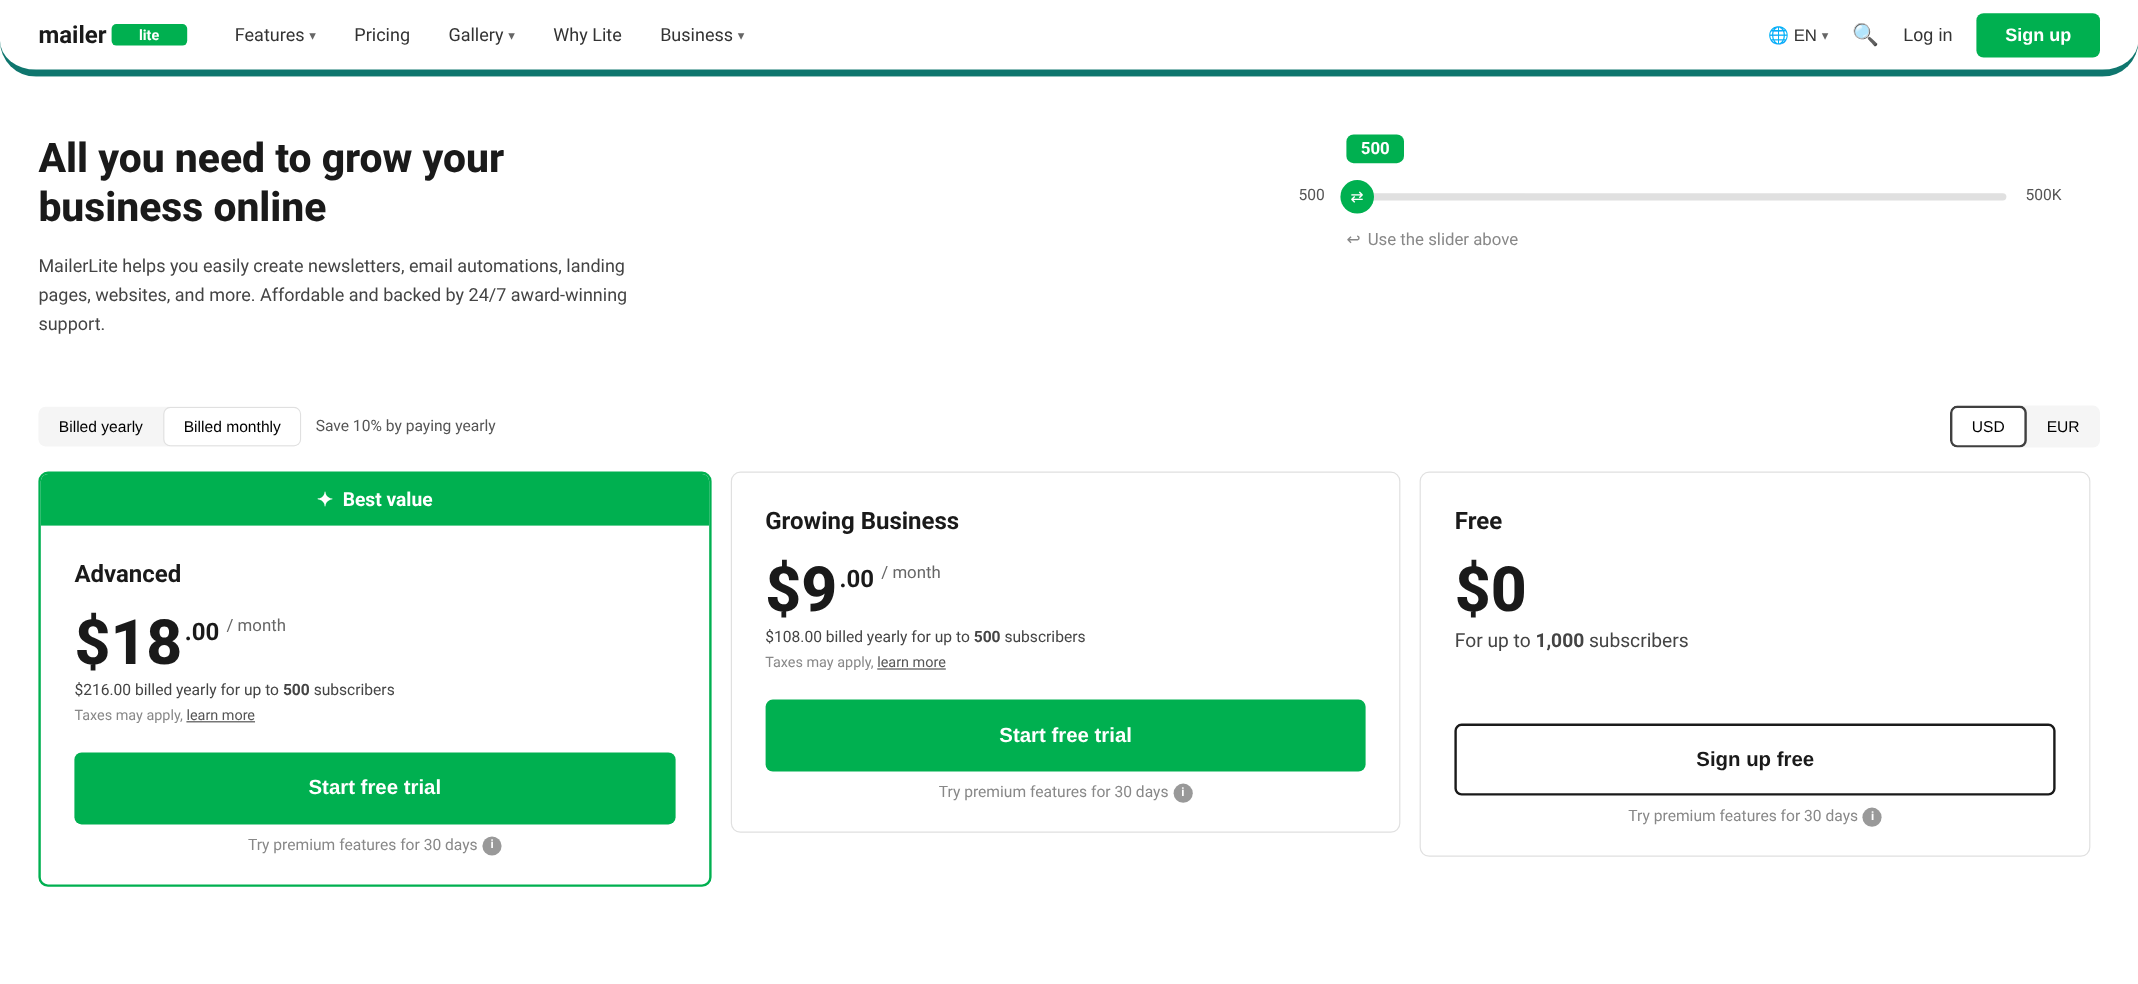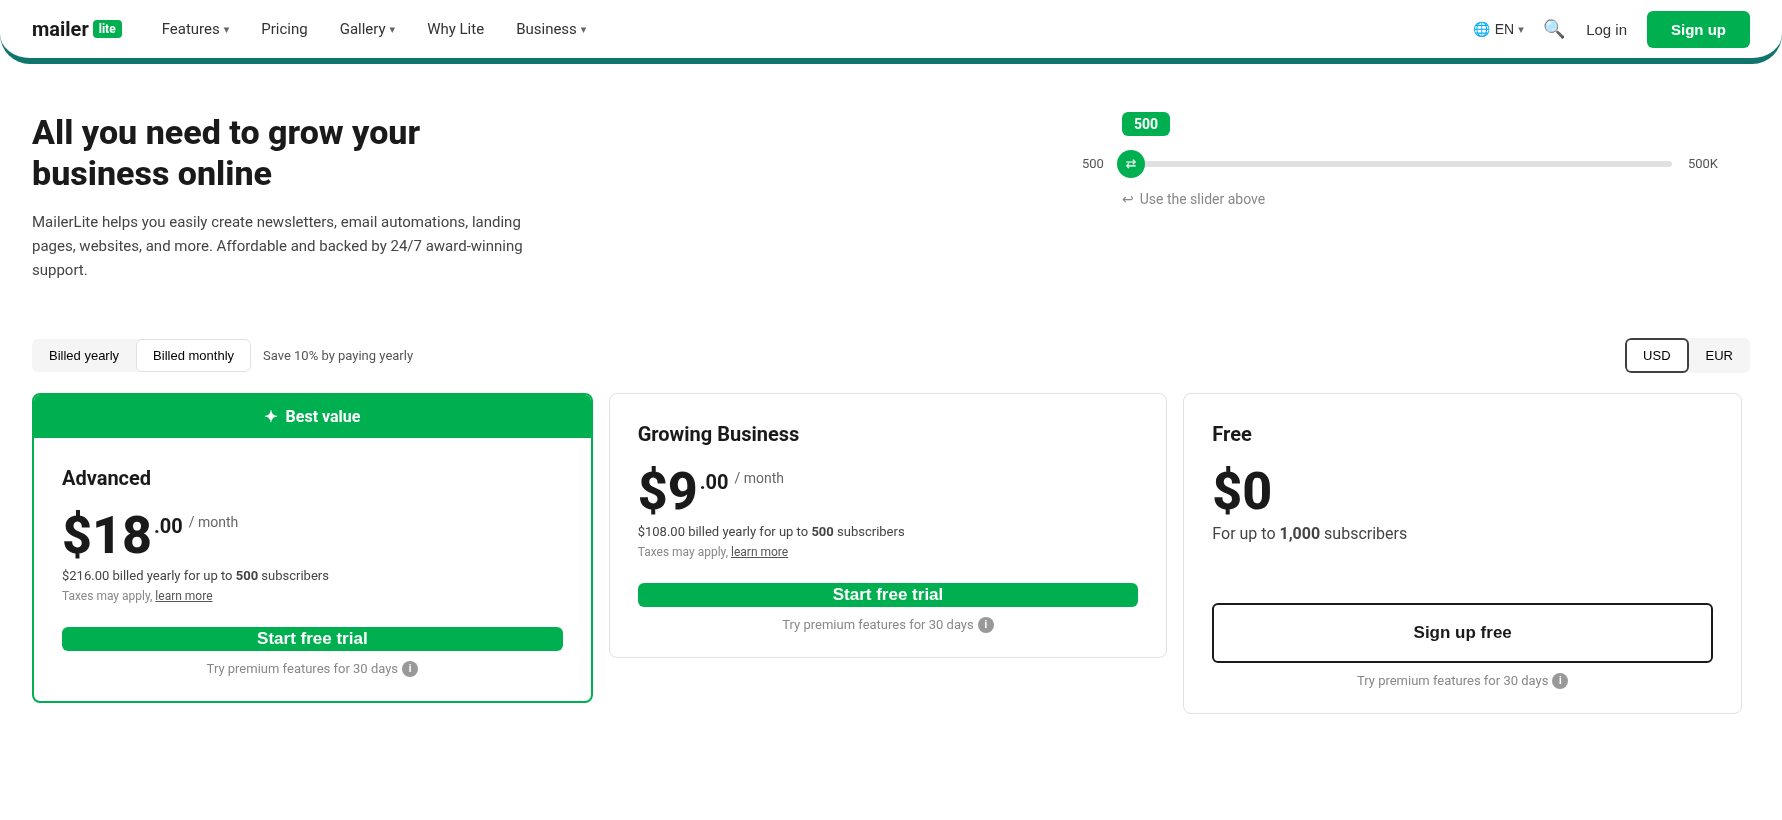--- a/index.html
+++ b/index.html
@@ -14,7 +14,7 @@
     .logo { display: flex; align-items: center; gap: 4px; font-size: 20px; font-weight: 700; color: #1a1a1a; }
     .logo-badge {
       background: #00b050; color: #fff; font-size: 12px; font-weight: 700;
-      padding: 2px 6px; border-radius: 4px;
+      padding: 2px 23px; border-radius: 4px;
     }
     .nav-links { display: flex; align-items: center; gap: 32px; }
     .nav-link { font-size: 15px; color: #333; text-decoration: none; display: flex; align-items: center; gap: 4px; cursor: pointer; }

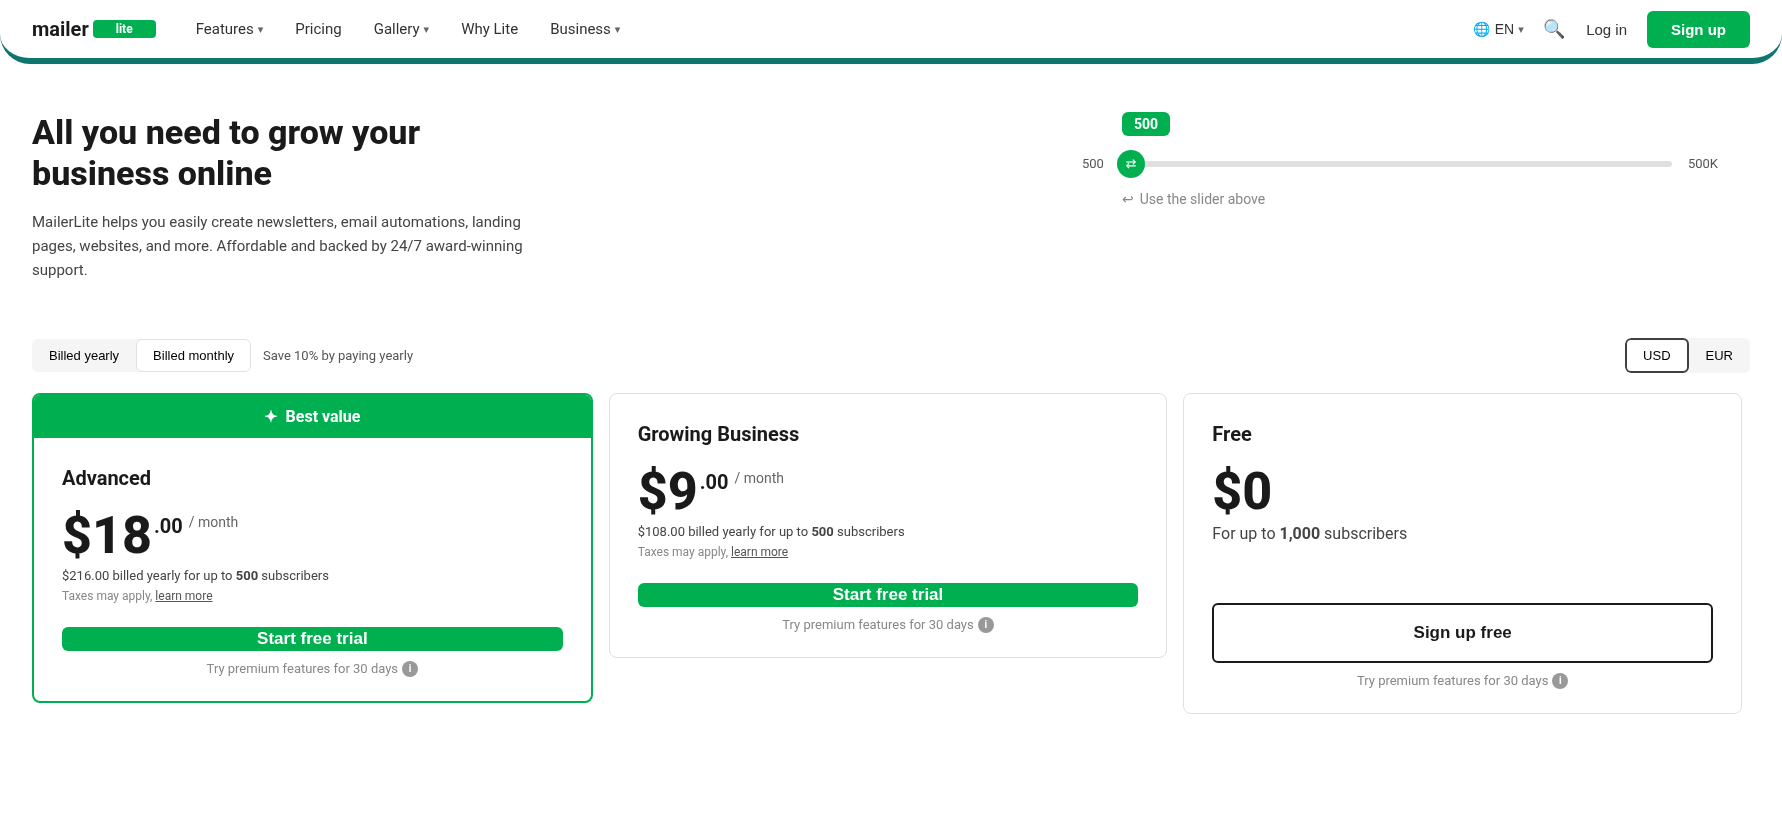--- a/index.html
+++ b/index.html
@@ -111,7 +111,7 @@
 
     .btn-primary {
       display: block; width: 100%; background: #00b050; color: #fff;
-      font-size: 17px; font-weight: 700; padding: 2px; border: none;
+      font-size: 17px; font-weight: 700; padding: 20px; border: none;
       border-radius: 6px; cursor: pointer; text-align: center; margin-bottom: 10px;
     }
     .btn-outline {

